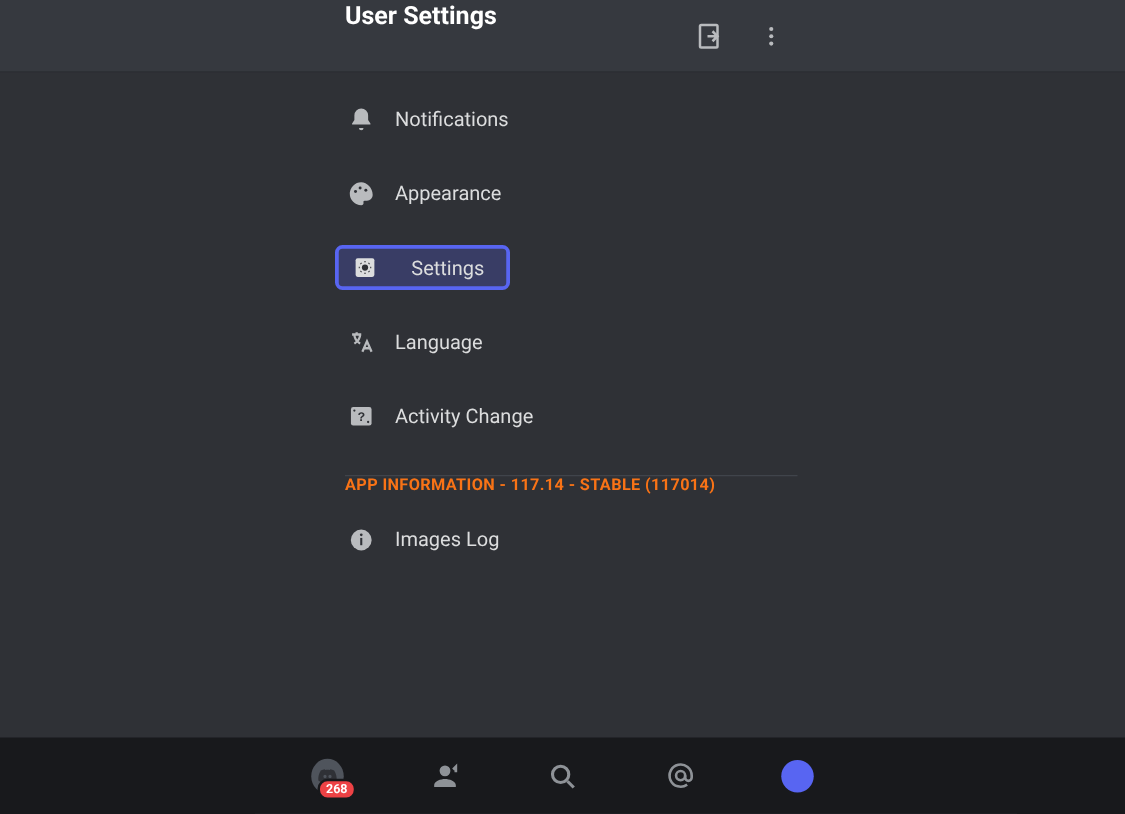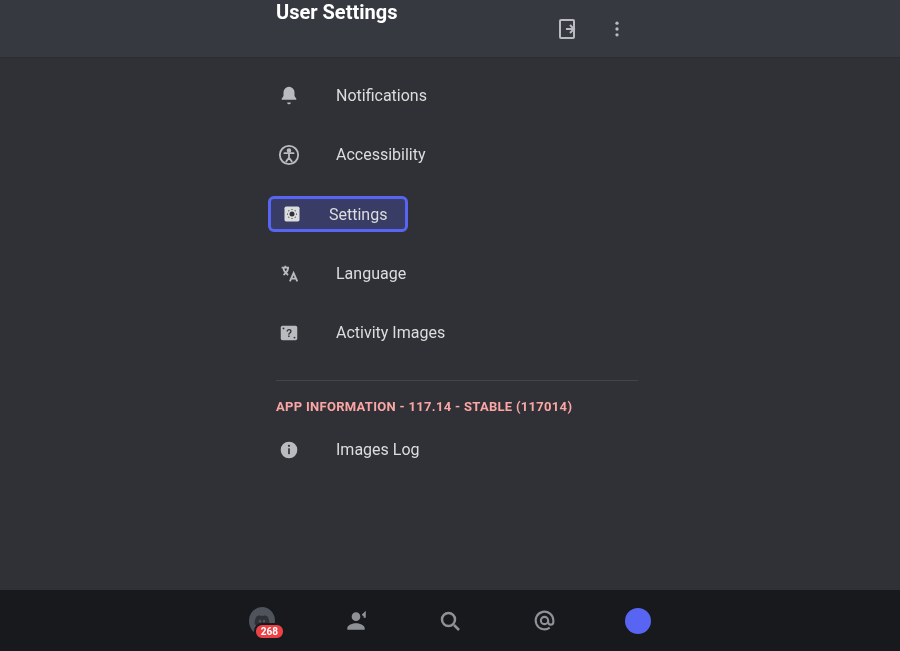--- a/index.html
+++ b/index.html
@@ -45,7 +45,7 @@
       height: 59px;
       display: flex;
       align-items: center;
-      gap: 36px;
+      gap: 16px;
       padding-left: 20px;
       cursor: pointer;
       color: #dcddde;

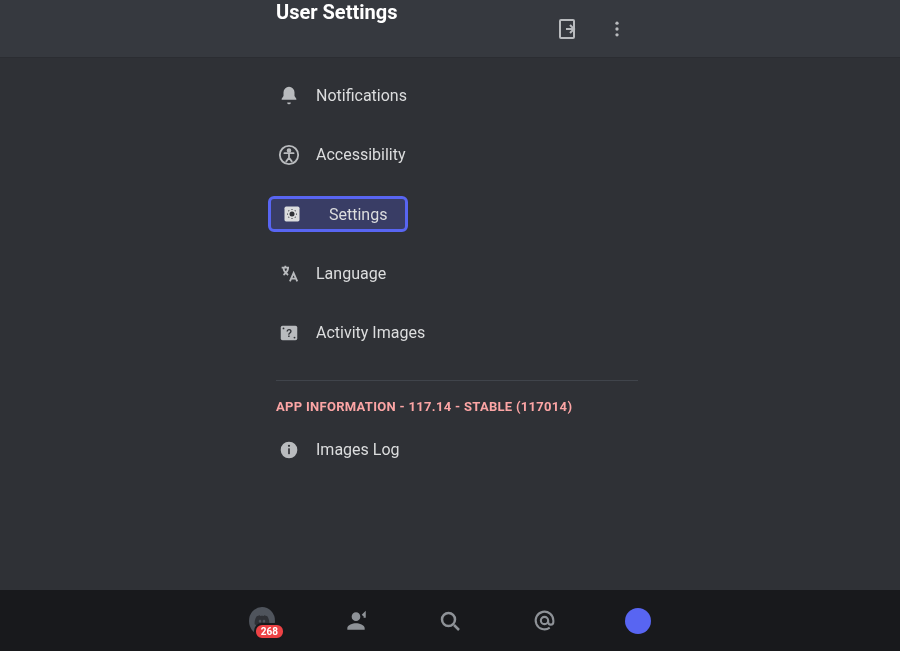--- a/index.html
+++ b/index.html
@@ -165,6 +165,17 @@
     </div>
 
 
+    <div class="settings-item">
+      <span class="item-icon">
+        <svg viewBox="0 0 24 24" width="22" height="22" fill="currentColor">
+          <path d="M12 2a10 10 0 1 0 0 20c1.5 0 2-1 2-2s-.5-2 1-2h2a5 5 0 0 0 5-5c0-6-5-11-10-11z"></path>
+          <circle cx="7" cy="10" r="1.3" fill="#2f3136"></circle>
+          <circle cx="11" cy="7" r="1.3" fill="#2f3136"></circle>
+          <circle cx="16" cy="9" r="1.3" fill="#2f3136"></circle>
+        </svg>
+      </span>
+      <span class="item-label">Appearance</span>
+    </div>
 
     <div class="settings-item">
       <span class="item-icon">

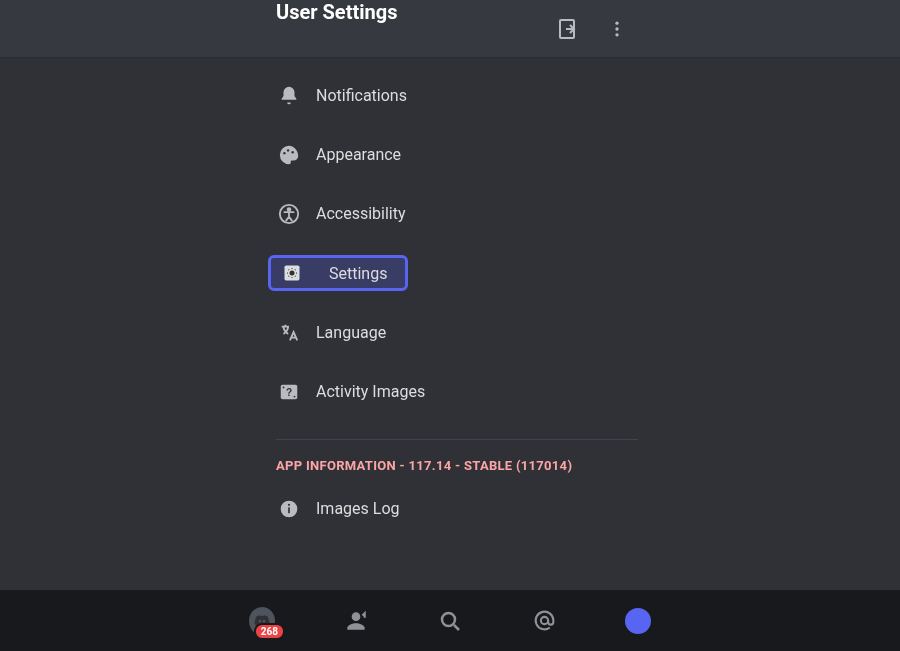--- a/index.html
+++ b/index.html
@@ -177,16 +177,6 @@
       <span class="item-label">Appearance</span>
     </div>
 
-    <div class="settings-item">
-      <span class="item-icon">
-        <svg viewBox="0 0 24 24" width="22" height="22" fill="none" stroke="currentColor" stroke-width="2">
-          <circle cx="12" cy="12" r="10"></circle>
-          <circle cx="12" cy="7" r="1.5" fill="currentColor"></circle>
-          <path d="M7 10h10M12 10v5m0 0l-3 4m3-4l3 4" stroke-linecap="round"></path>
-        </svg>
-      </span>
-      <span class="item-label">Accessibility</span>
-    </div>
 
     <div class="settings-item highlighted">
       <span class="item-icon">

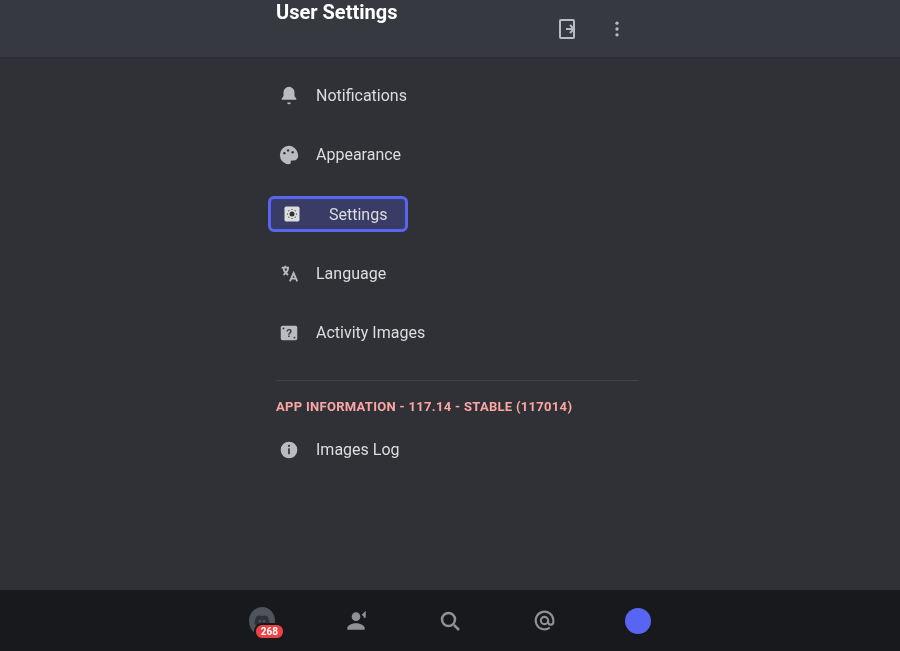--- a/index.html
+++ b/index.html
@@ -208,7 +208,7 @@
           <circle cx="18" cy="17" r="1" fill="#2f3136"></circle>
         </svg>
       </span>
-      <span class="item-label">Activity Images</span>
+      <span class="item-label">Activity Change</span>
     </div>
 
     <div class="section-header">APP INFORMATION - 117.14 - STABLE (117014)</div>

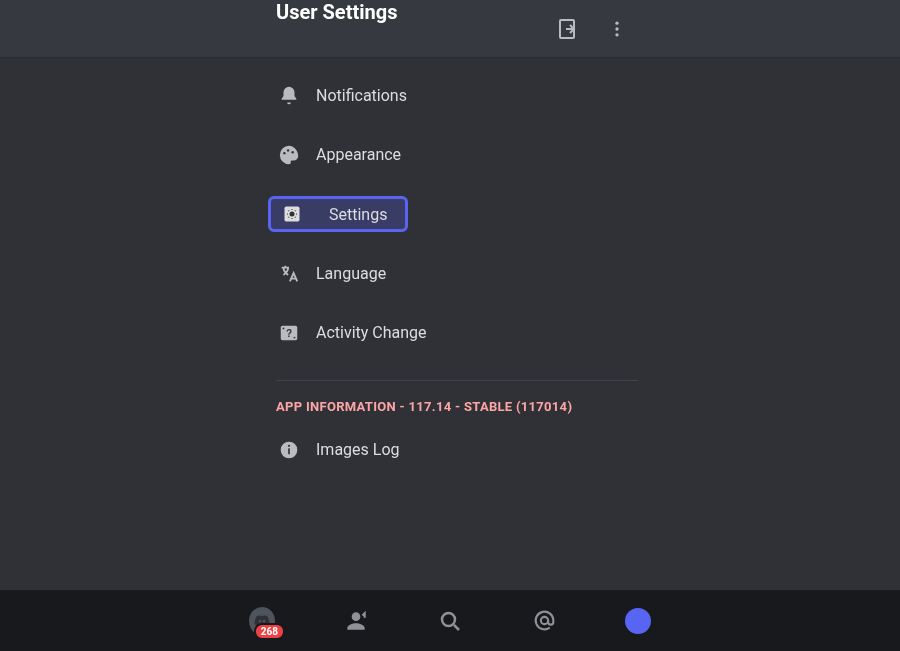--- a/index.html
+++ b/index.html
@@ -77,12 +77,11 @@
     .settings-item.highlighted .item-icon { color: #dcddde; }
     .section-header {
       margin: 18px 0 6px 18px;
-      padding-top: 18px;
       border-top: 1px solid #40444b;
       font-size: 13px;
       font-weight: 700;
       letter-spacing: 0.3px;
-      color: #fca5a5;
+      color: #f97316;
       text-transform: uppercase;
     }
     .bottom-bar {

